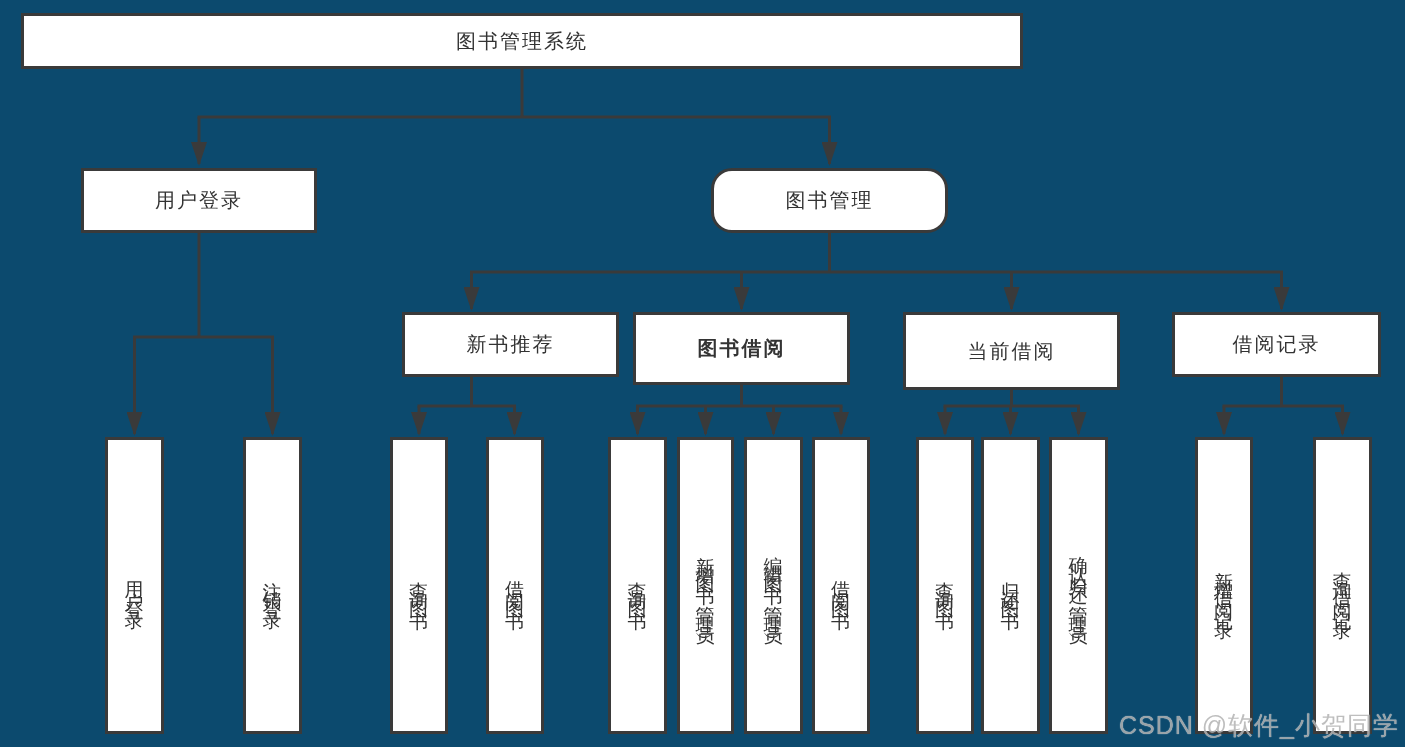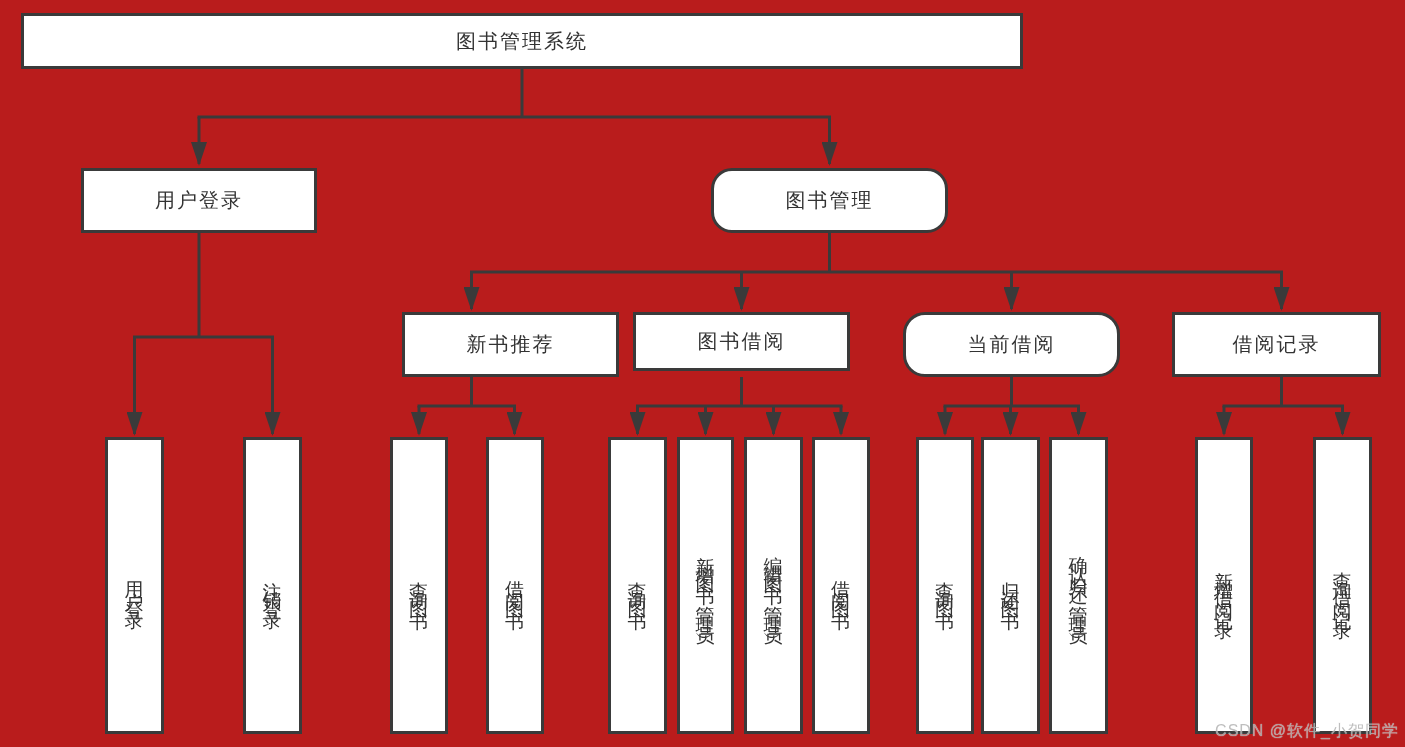--- a/index.html
+++ b/index.html
@@ -6,7 +6,7 @@
   .stage{
     position:relative;
     width:1405px;height:747px;
-    background:#b91c1c;
+    background:#0c4a6e;
     font-family:"Liberation Sans", sans-serif;
     overflow:hidden;
   }

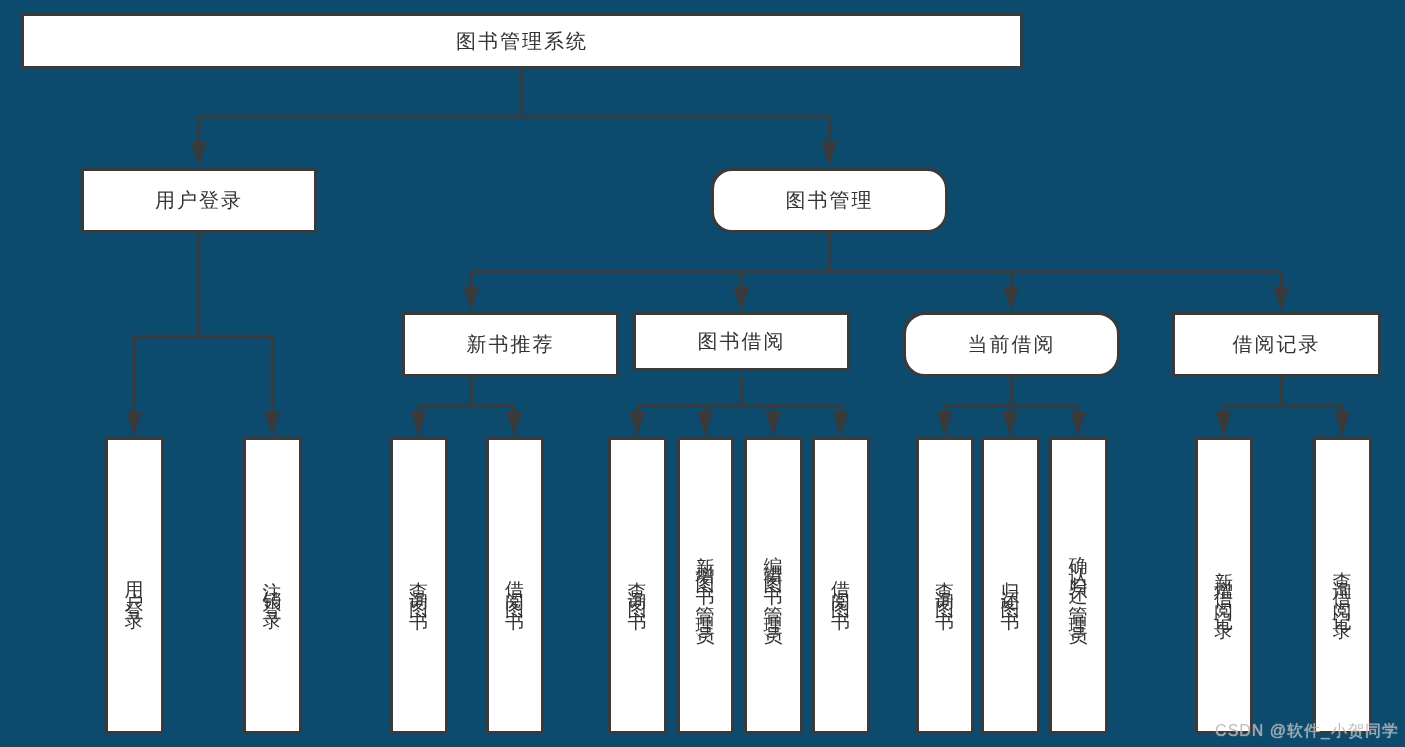--- a/index.html
+++ b/index.html
@@ -97,7 +97,7 @@
   <div class="node" style="left:711px;top:168px;width:237px;height:65px;border-radius:21px;">图书管理</div>
 
   <div class="node" style="left:363px;top:312px;width:217px;height:65px;margin-left:39px;">新书推荐</div>
-  <div class="node" style="left:633px;top:312px;width:217px;height:59px;">图书借阅</div>
+  <div class="node" style="left:633px;top:312px;width:217px;height:73px;font-weight:bold;">图书借阅</div>
   <div class="node" style="left:903px;top:312px;width:217px;height:65px;border-radius:22px;">当前借阅</div>
   <div class="node" style="left:1172px;top:312px;width:209px;height:65px;">借阅记录</div>
 

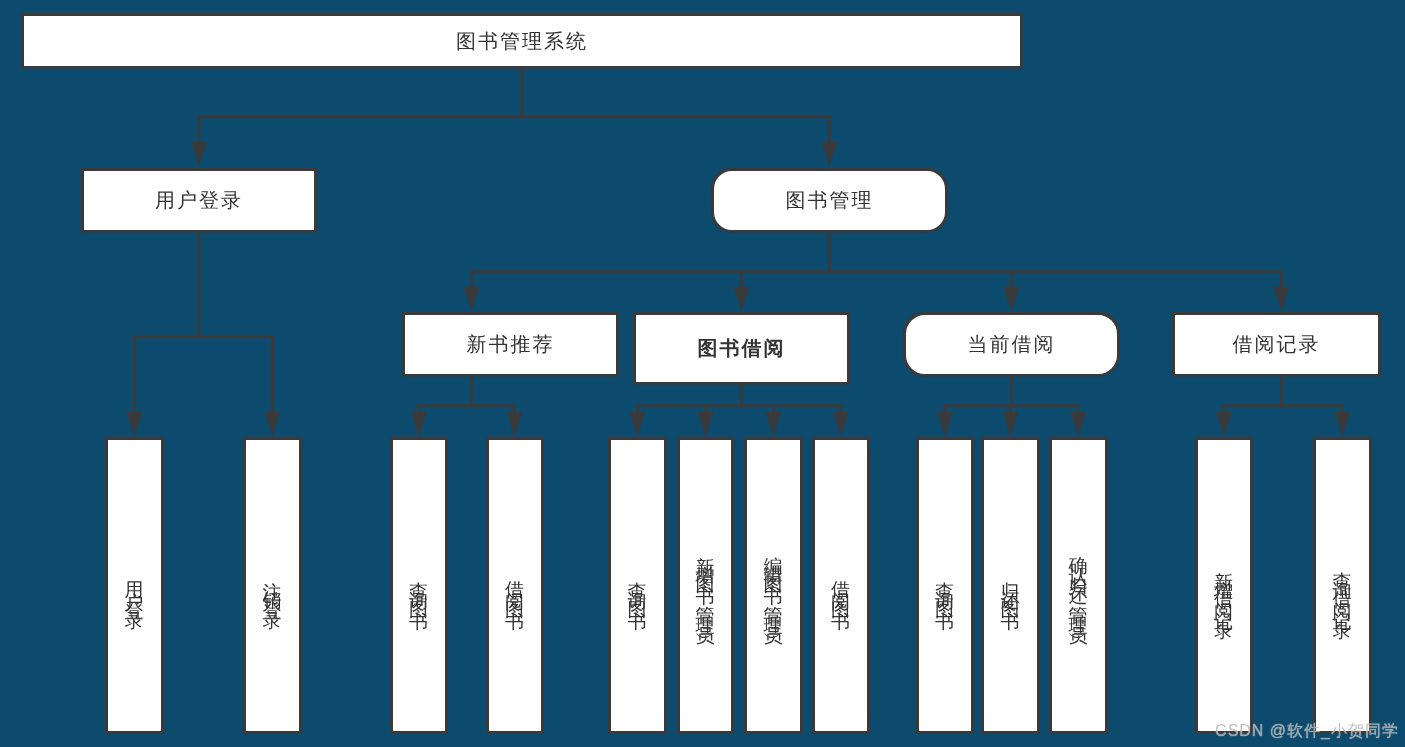--- a/index.html
+++ b/index.html
@@ -98,7 +98,7 @@
 
   <div class="node" style="left:363px;top:312px;width:217px;height:65px;margin-left:39px;">新书推荐</div>
   <div class="node" style="left:633px;top:312px;width:217px;height:73px;font-weight:bold;">图书借阅</div>
-  <div class="node" style="left:903px;top:312px;width:217px;height:65px;border-radius:22px;">当前借阅</div>
+  <div class="node" style="left:903px;top:312px;width:217px;height:78px;">当前借阅</div>
   <div class="node" style="left:1172px;top:312px;width:209px;height:65px;">借阅记录</div>
 
   <div class="node vnode" style="left:105px;top:437px;width:59px;height:297px;">

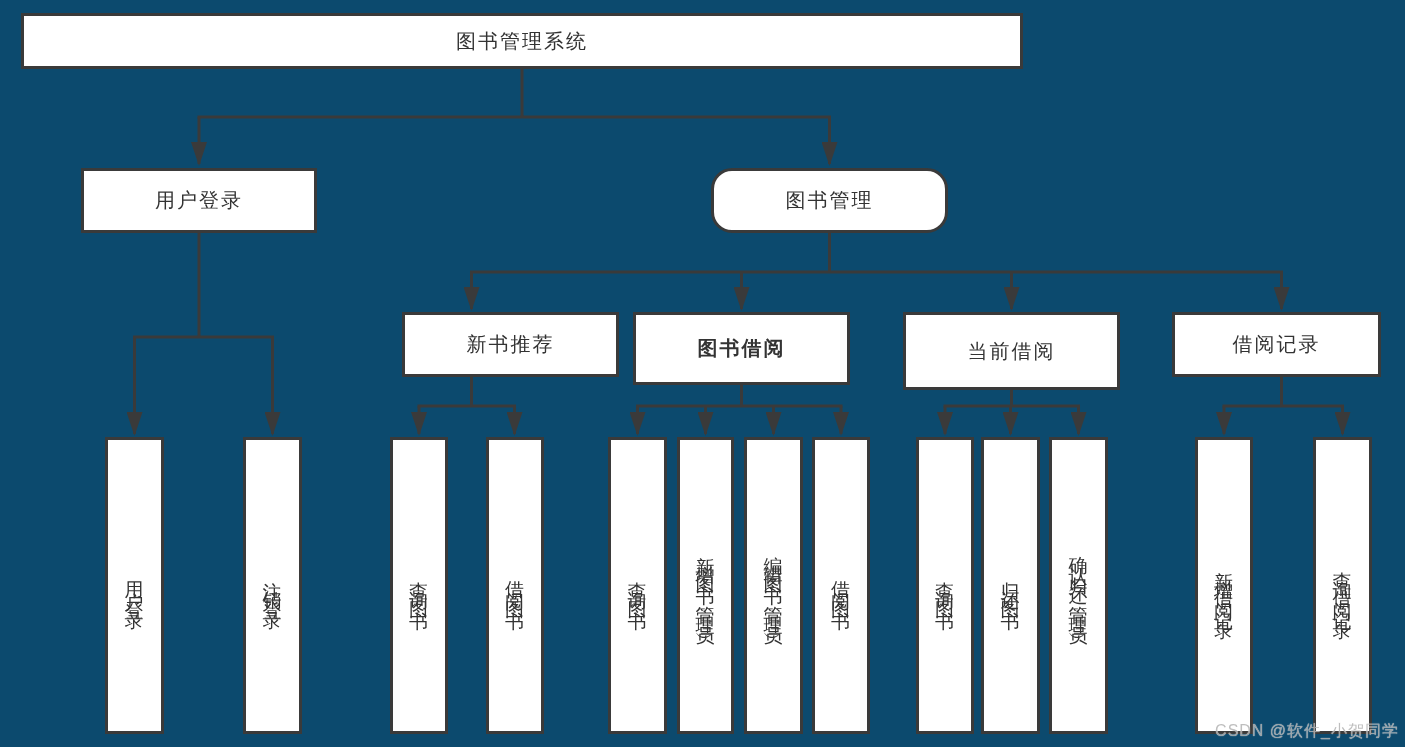--- a/index.html
+++ b/index.html
@@ -35,7 +35,7 @@
   .watermark{
     position:absolute;
     right:6px;bottom:5px;
-    font-size:16px;
+    font-size:25px;
     color:#b3b3b3;
     letter-spacing:1px;
     opacity:0.85;

